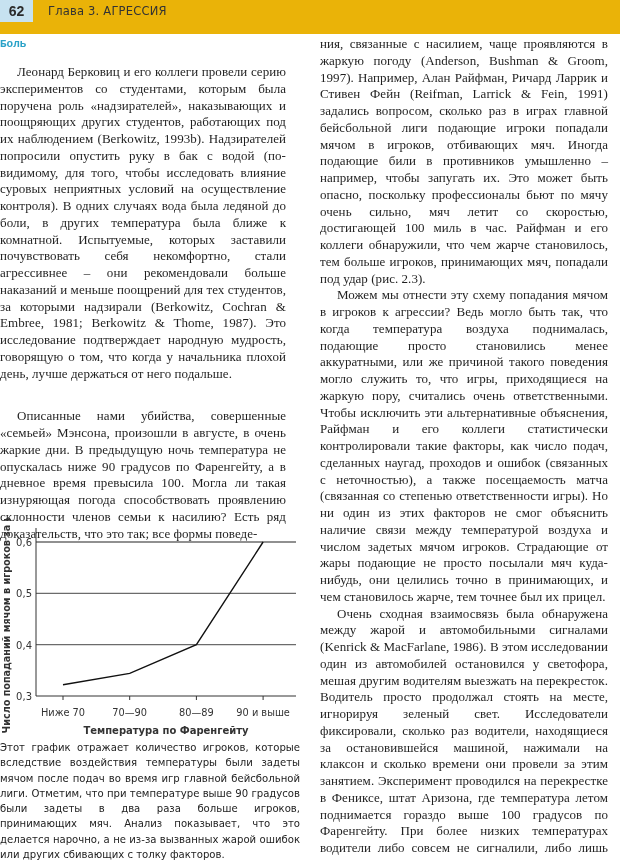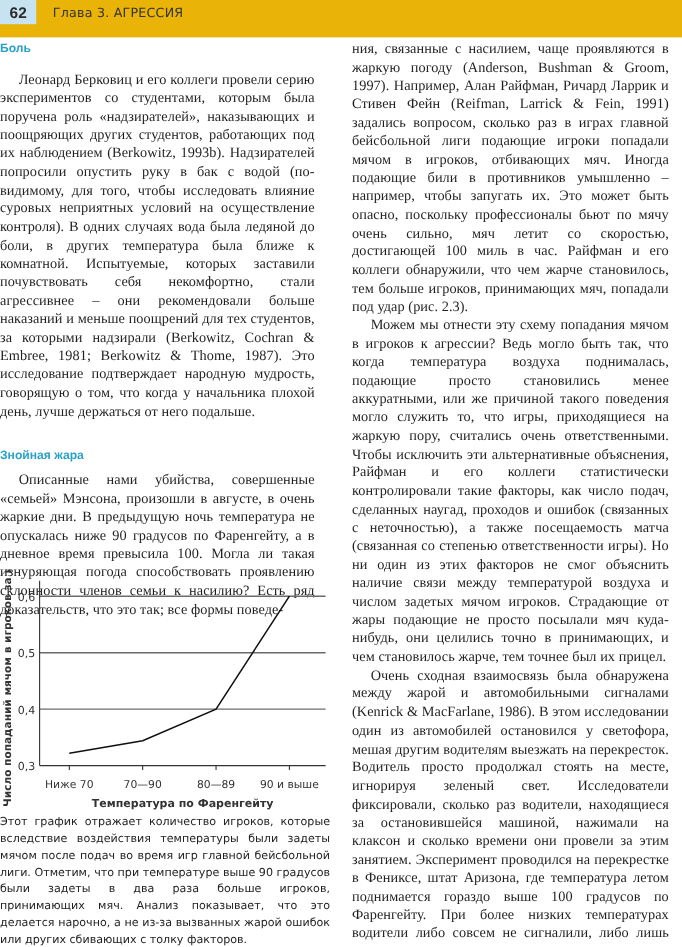--- a/index.html
+++ b/index.html
@@ -10,7 +10,7 @@
   .col { position: absolute; width: 286px; }
   .col-left { left: 0; top: 34px; }
   .col-right { left: 320px; top: 34px; width: 288px; }
-  .section-heading { font-family: Liberation Sans, sans-serif; font-weight: bold; font-size: 11px; color: #2aa2c8; margin: 0; height: 20px; line-height: 20px; }
+  .section-heading { font-family: Liberation Mono, monospace; font-weight: bold; font-size: 11px; color: #2aa2c8; margin: 0; height: 20px; line-height: 20px; }
   p.body { margin: 0; font-size: 13px; line-height: 16.75px; text-align: justify; hyphens: auto; text-indent: 17px; letter-spacing: 0.05px; }
   p.body.no-indent { text-indent: 0; }
   .gap-small { height: 10px; }

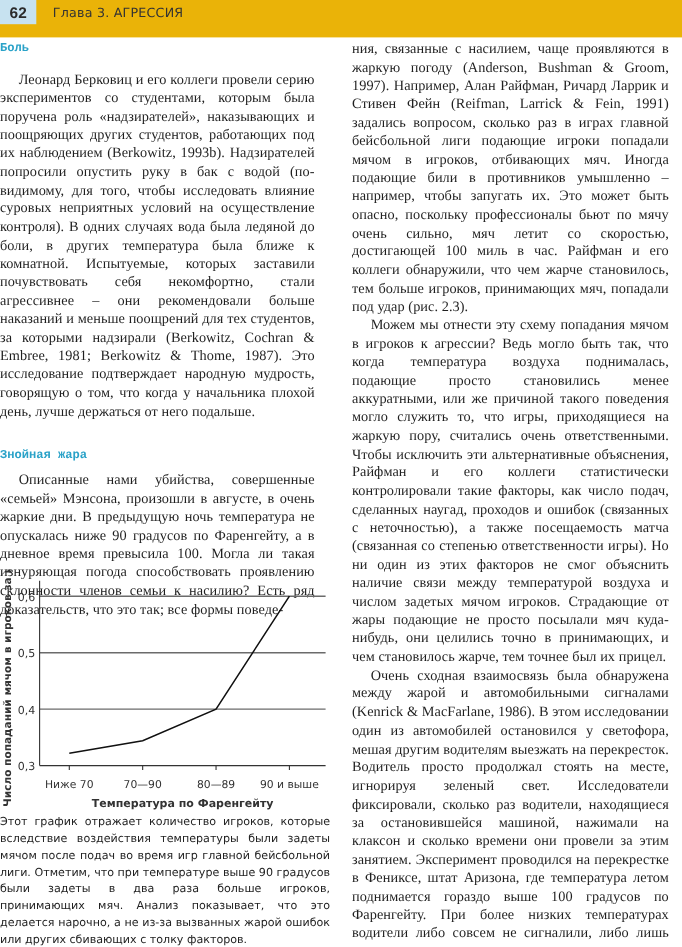--- a/index.html
+++ b/index.html
@@ -34,7 +34,6 @@
   <div class="gap-small"></div>
   <p class="body">Леонард Берковиц и его коллеги провели серию экспериментов со студентами, которым была поручена роль «надзирателей», наказывающих и поощряющих других студентов, работающих под их наблюдением (Berkowitz, 1993b). Надзирателей попросили опустить руку в бак с водой (по-видимому, для того, чтобы исследовать влияние суровых неприятных условий на осуществление контроля). В одних случаях вода была ледяной до боли, в других температура была ближе к комнатной. Испытуемые, которых заставили почувствовать себя некомфортно, стали агрессивнее – они рекомендовали больше наказаний и меньше поощрений для тех студентов, за которыми надзирали (Berkowitz, Cochran &amp; Embree, 1981; Berkowitz &amp; Thome, 1987). Это исследование подтверждает народную мудрость, говорящую о том, что когда у начальника плохой день, лучше держаться от него подальше.</p>
   <div style="height:22px"></div>
-  <h3 class="section-heading">Знойная жара</h3>
   <div style="height:4px"></div>
   <p class="body">Описанные нами убийства, совершенные «семьей» Мэнсона, произошли в августе, в очень жаркие дни. В предыдущую ночь температура не опускалась ниже 90 градусов по Фаренгейту, а в дневное время превысила 100. Могла ли такая изнуряющая погода способствовать проявлению склонности членов семьи к насилию? Есть ряд доказательств, что это так; все формы поведе-</p>
 </div>

